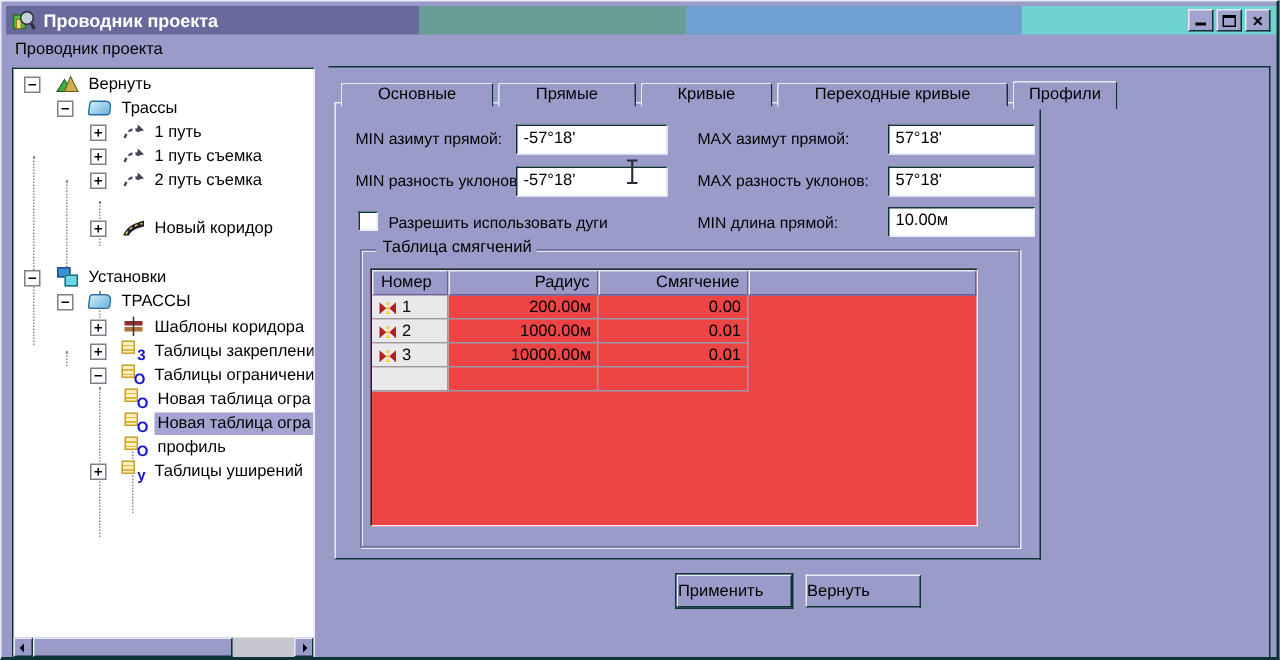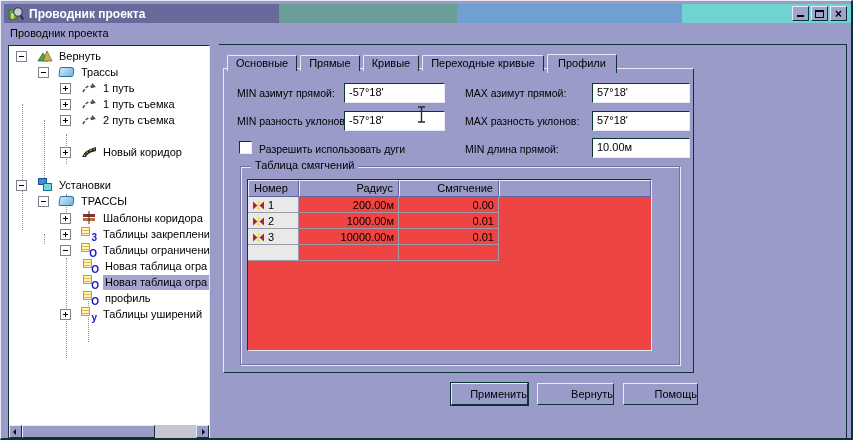--- a/index.html
+++ b/index.html
@@ -74,7 +74,7 @@
   .rightline{position:absolute;left:845px;top:43px;width:1px;height:394px;background:var(--dark);}
   .tabstrip{position:absolute;left:226px;top:51px;display:flex;align-items:flex-end;z-index:3;}
   .tab{
-    height:16px;line-height:15px;padding:0 8px;margin-right:3px;background:var(--face);
+    height:16px;line-height:15px;padding:0 24px;margin-right:3px;background:var(--face);
     border-top:1px solid var(--light);border-left:1px solid var(--light);border-right:1px solid var(--dark);
     border-radius:2px 2px 0 0;
   }

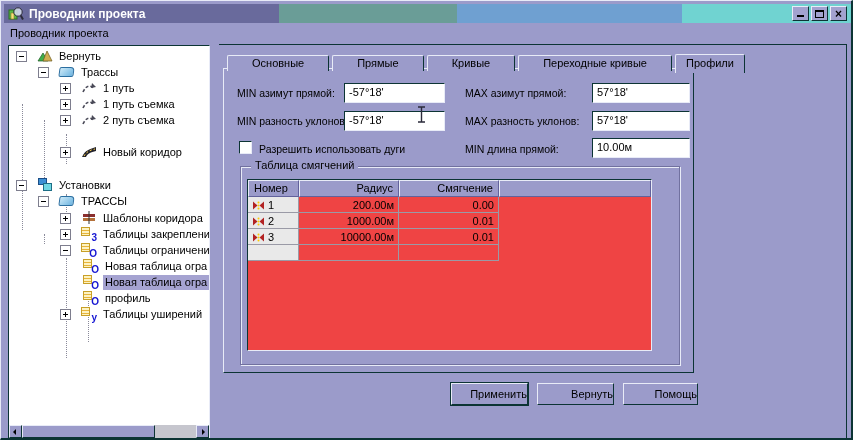--- a/index.html
+++ b/index.html
@@ -118,7 +118,7 @@
   .bowtie{margin-right:3px;flex:none;}
   
   .btn{
-    position:absolute;height:22px;background:var(--face);text-align:right;line-height:20px;
+    position:absolute;height:22px;background:var(--face);text-align:left;line-height:20px;
     border:1px solid;border-color:var(--light) var(--dark) var(--dark) var(--light);
   }
   .btn.default{outline:1px solid var(--dark);}

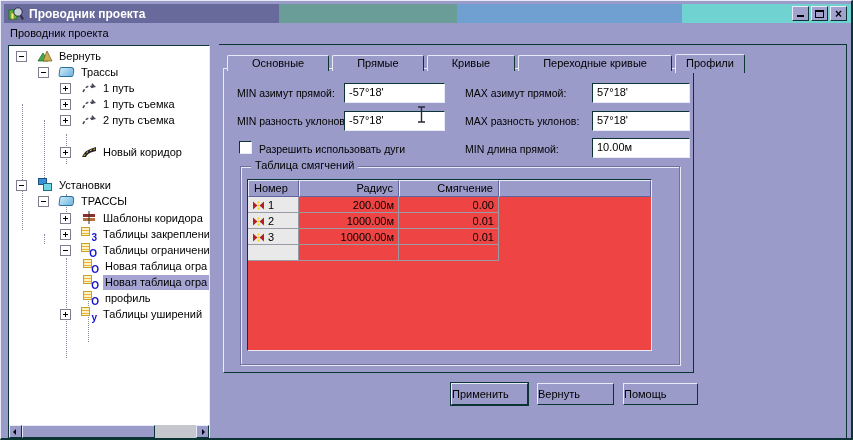--- a/index.html
+++ b/index.html
@@ -407,7 +407,6 @@
 
   <div class="btn default" style="left:450px;top:382px;width:77px">Применить</div>
   <div class="btn" style="left:536px;top:382px;width:77px">Вернуть</div>
-  <div class="btn" style="left:622px;top:382px;width:75px">Помощь</div>
 
 </div>
 

